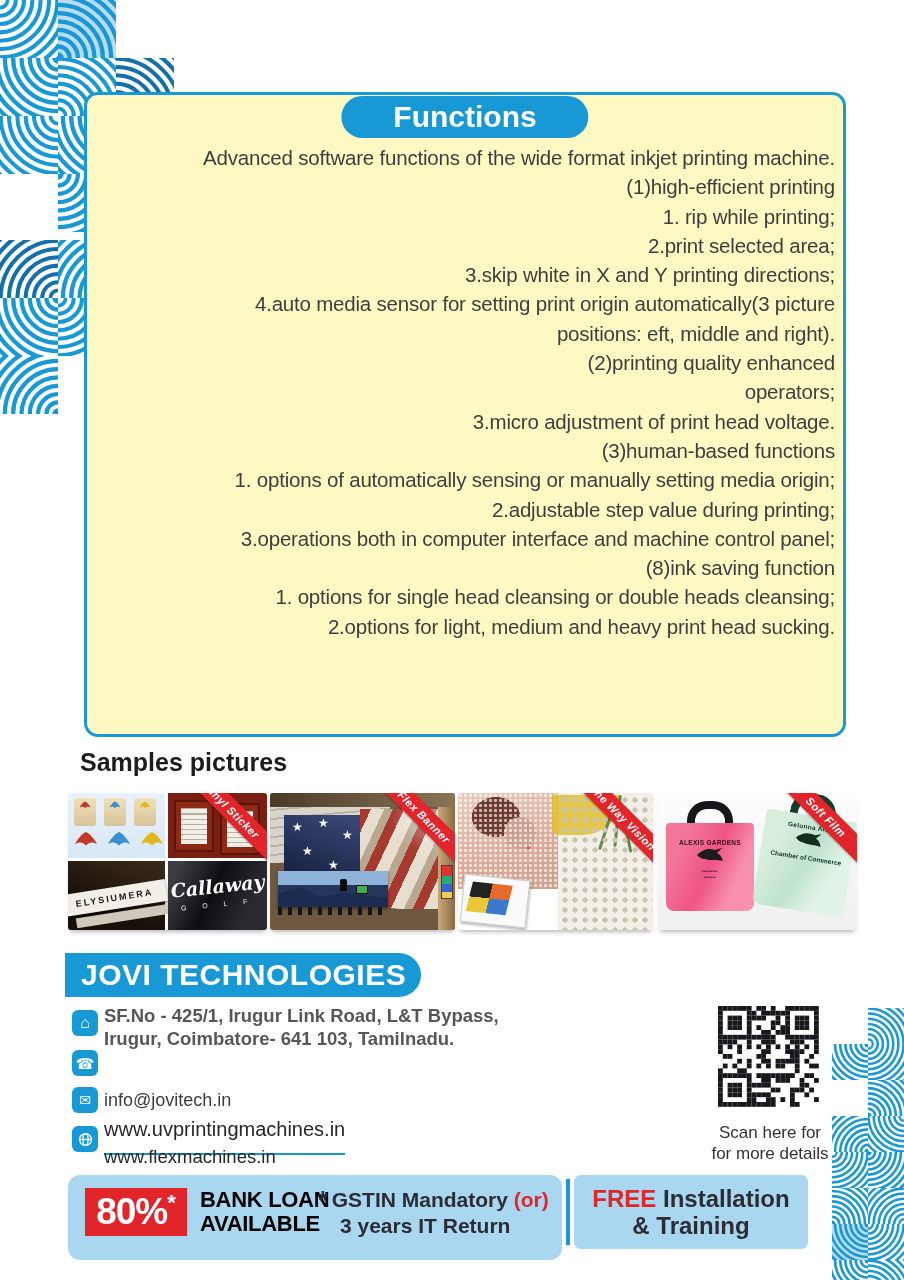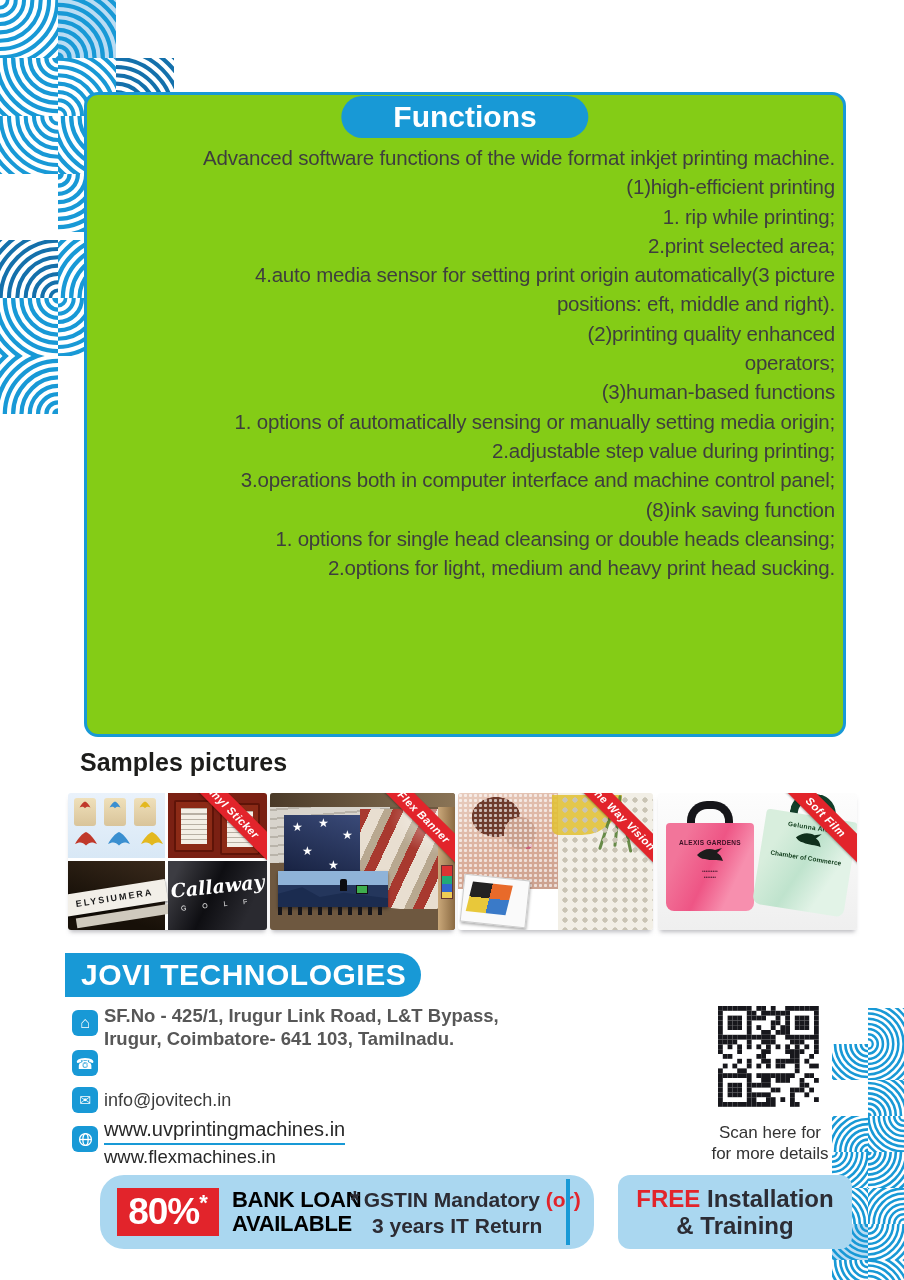--- a/index.html
+++ b/index.html
@@ -16,7 +16,7 @@
 
   
   .fn-box{position:absolute;left:84px;top:92px;width:762px;height:645px;
-    border:3px solid var(--blue);border-radius:14px;background:#84cc16;}
+    border:3px solid var(--blue);border-radius:14px;background:#fef9c3;}
   .fn-pill{position:absolute;left:50%;top:1px;transform:translateX(-50%);
     background:var(--blue);color:#fff;font-weight:bold;font-size:30px;
     line-height:42px;height:42px;padding:0 52px;border-radius:22px;white-space:nowrap;}

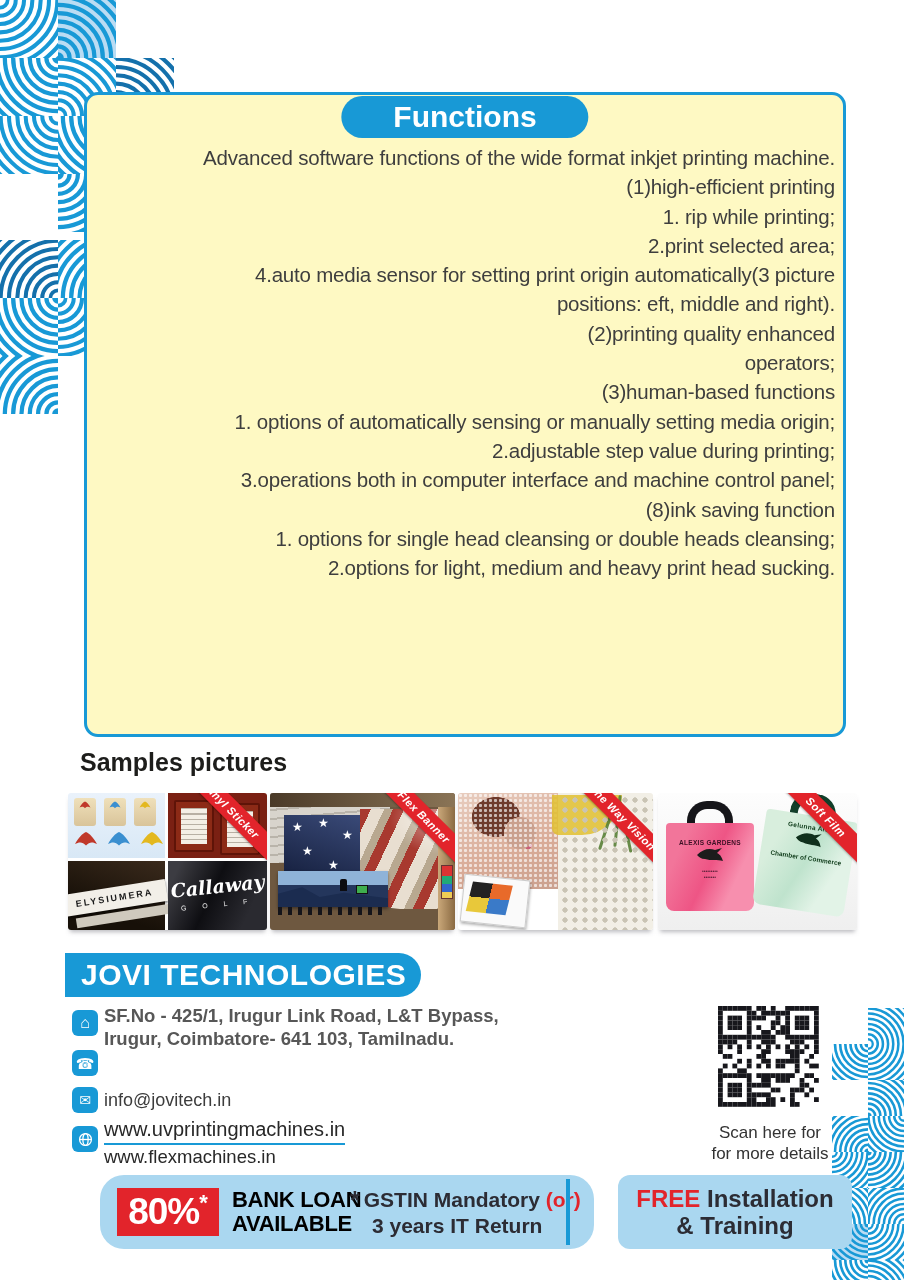--- a/index.html
+++ b/index.html
@@ -512,6 +512,7 @@
       <div class="bline">(1)high-efficient printing</div>
       <div class="bline">1. rip while printing;</div>
       <div class="bline">2.print selected area;</div>
+      <div class="bline">3.skip white in X and Y printing directions;</div>
       <div class="bline">4.auto media sensor for setting print origin automatically(3 picture</div>
       <div class="bline">positions: eft, middle and right).</div>
       <div class="bline">(2)printing quality enhanced</div>

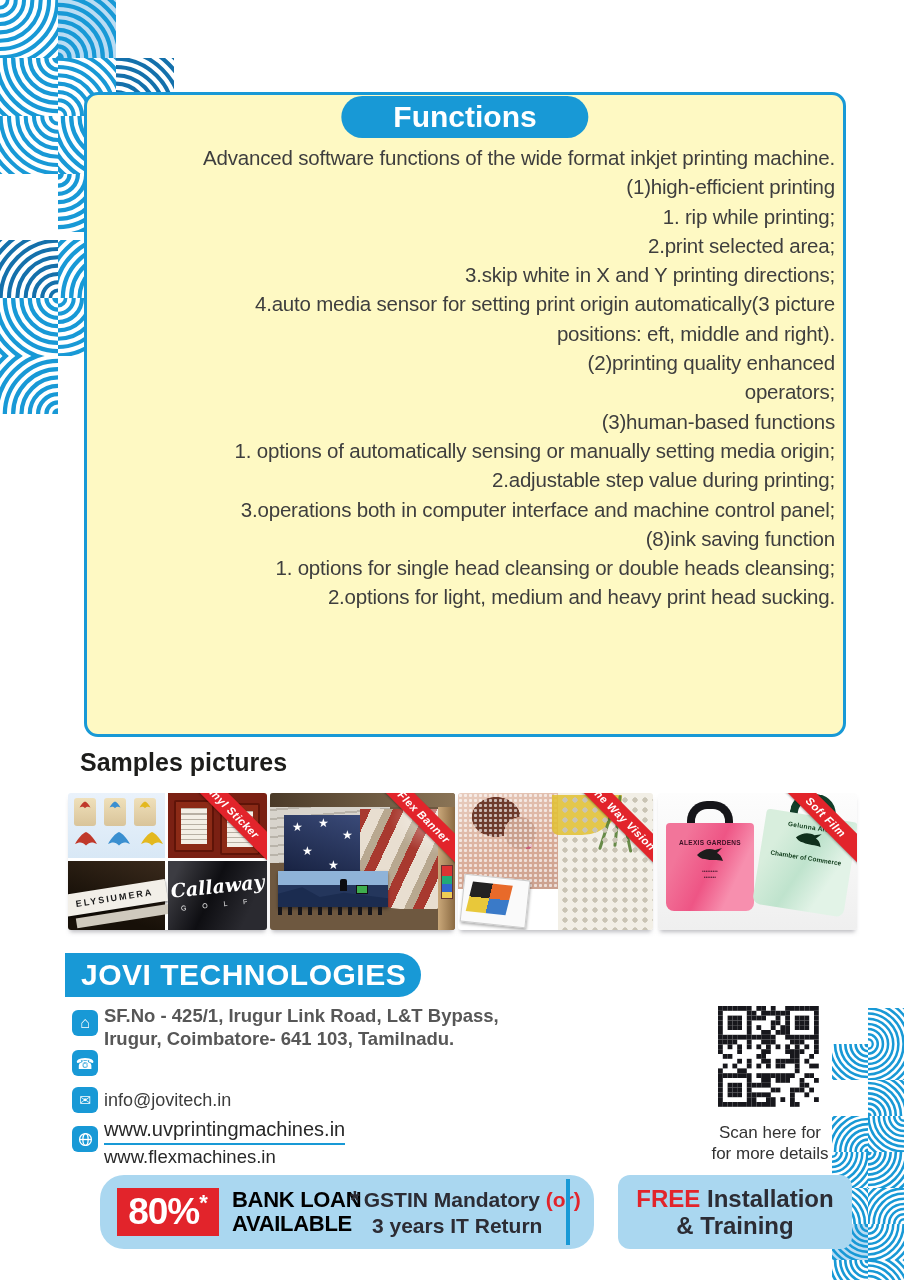--- a/index.html
+++ b/index.html
@@ -517,6 +517,7 @@
       <div class="bline">positions: eft, middle and right).</div>
       <div class="bline">(2)printing quality enhanced</div>
       <div class="bline">operators;</div>
+      <div class="bline">3.micro adjustment of print head voltage.</div>
       <div class="bline">(3)human-based functions</div>
       <div class="bline">1. options of automatically sensing or manually setting media origin;</div>
       <div class="bline">2.adjustable step value during printing;</div>

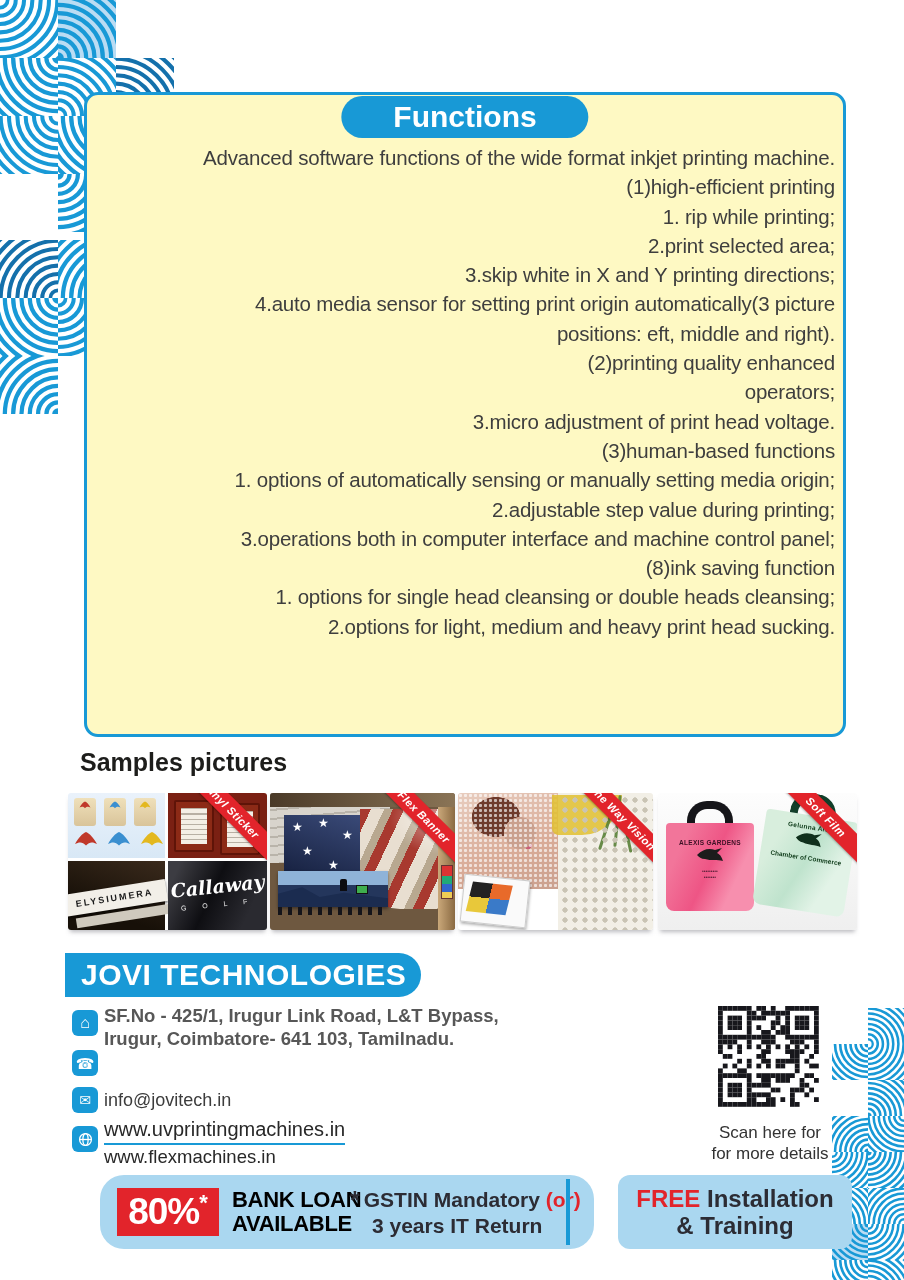--- a/index.html
+++ b/index.html
@@ -118,7 +118,7 @@
   .caddress{position:absolute;left:104px;top:1005px;font-size:18.5px;font-weight:bold;color:#575757;line-height:22.5px;}
   .cphone{position:absolute;left:104px;top:1051px;font-size:22px;font-weight:bold;color:#171717;letter-spacing:.3px;}
   .cemail{position:absolute;left:104px;top:1090px;font-size:18px;color:#3c3c3c;}
-  .cweb1{position:absolute;left:104px;top:1118px;font-size:20px;color:#282828;border-bottom:2px solid var(--blue);padding-bottom:2px;}
+  .cweb1{position:absolute;left:104px;top:1118px;font-size:20px;color:#282828;border-bottom:2px solid var(--blue);padding-bottom:12px;}
   .cweb2{position:absolute;left:104px;top:1146px;font-size:18.5px;color:#282828;}
 
   

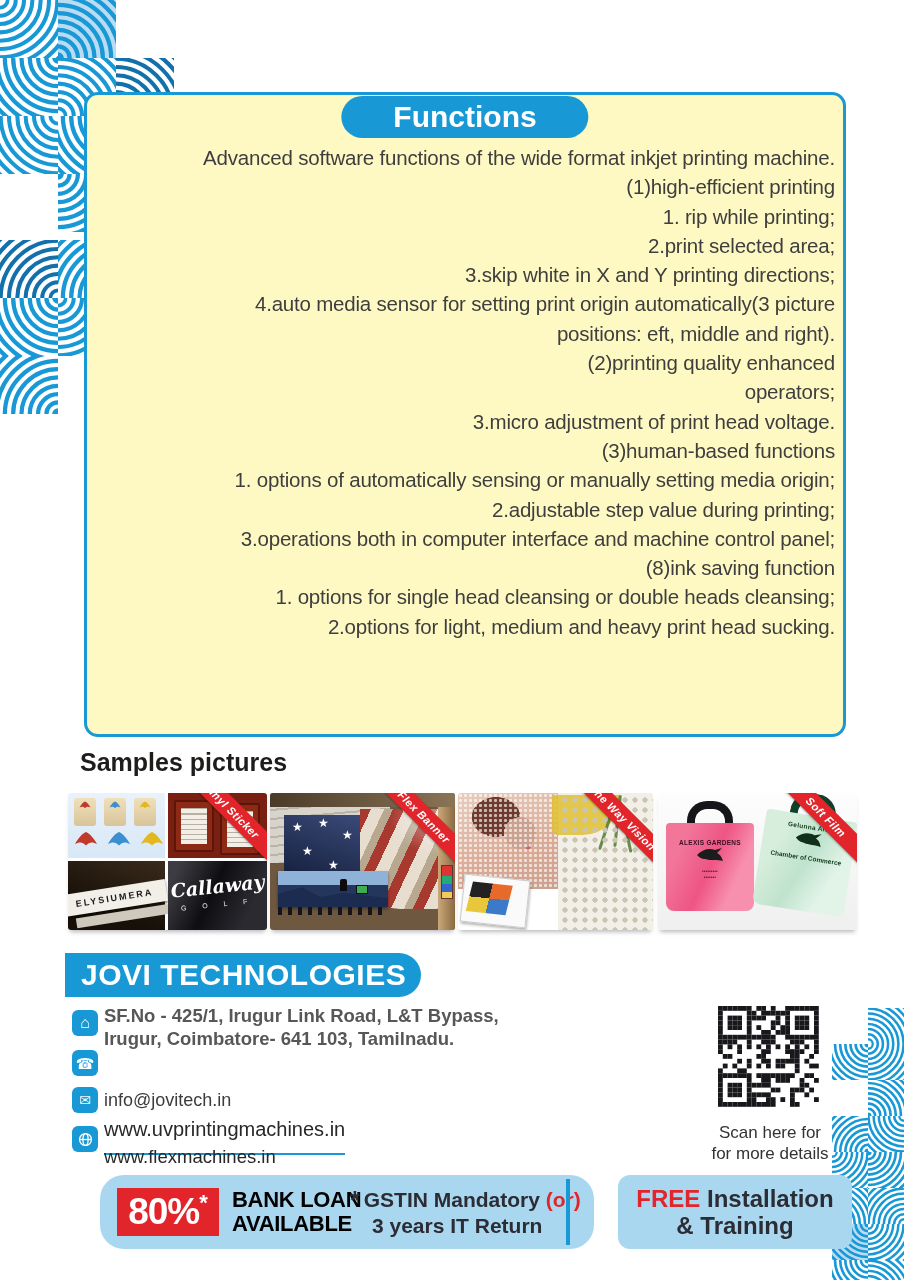--- a/index.html
+++ b/index.html
@@ -126,7 +126,7 @@
   .qr-caption{position:absolute;left:682px;top:1122px;width:176px;text-align:center;font-size:17px;color:#333;line-height:21px;}
 
   
-  .f-left{position:absolute;left:68px;top:1175px;width:494px;height:74px;background:var(--bannerblue);border-radius:24px;margin-left:32px;}
+  .f-left{position:absolute;left:68px;top:1175px;width:494px;height:85px;background:var(--bannerblue);border-radius:12px;}
   .f-right{position:absolute;left:574px;top:1175px;width:234px;height:74px;background:var(--bannerblue);border-radius:12px;
     text-align:center;font-size:24px;font-weight:bold;color:#2c2c34;padding-top:10px;line-height:27px;margin-left:44px;}
   .f-div{position:absolute;left:566px;top:1179px;width:4px;height:66px;background:var(--blue);}

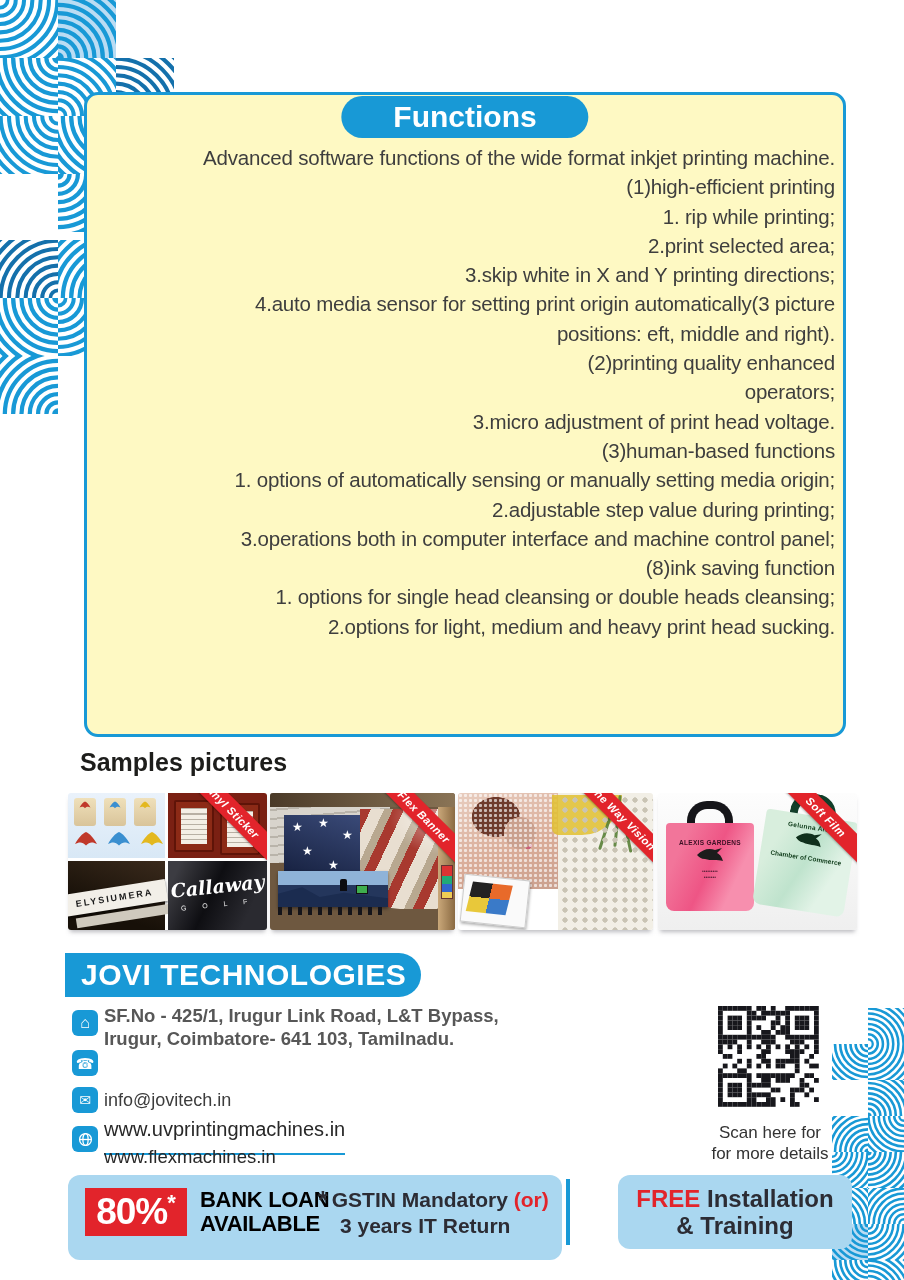--- a/index.html
+++ b/index.html
@@ -127,8 +127,8 @@
 
   
   .f-left{position:absolute;left:68px;top:1175px;width:494px;height:85px;background:var(--bannerblue);border-radius:12px;}
-  .f-right{position:absolute;left:574px;top:1175px;width:234px;height:74px;background:var(--bannerblue);border-radius:12px;
-    text-align:center;font-size:24px;font-weight:bold;color:#2c2c34;padding-top:10px;line-height:27px;margin-left:44px;}
+  .f-right{position:absolute;left:574px;top:1175px;width:234px;height:74px;background:var(--bannerblue);border-radius:7px;
+    text-align:center;font-size:24px;font-weight:bold;color:#2c2c34;padding-top:10px;line-height:27px;}
   .f-div{position:absolute;left:566px;top:1179px;width:4px;height:66px;background:var(--blue);}
   .pct-box{position:absolute;left:17px;top:13px;width:102px;height:48px;background:var(--red);
     color:#fff;display:flex;align-items:center;justify-content:center;}

